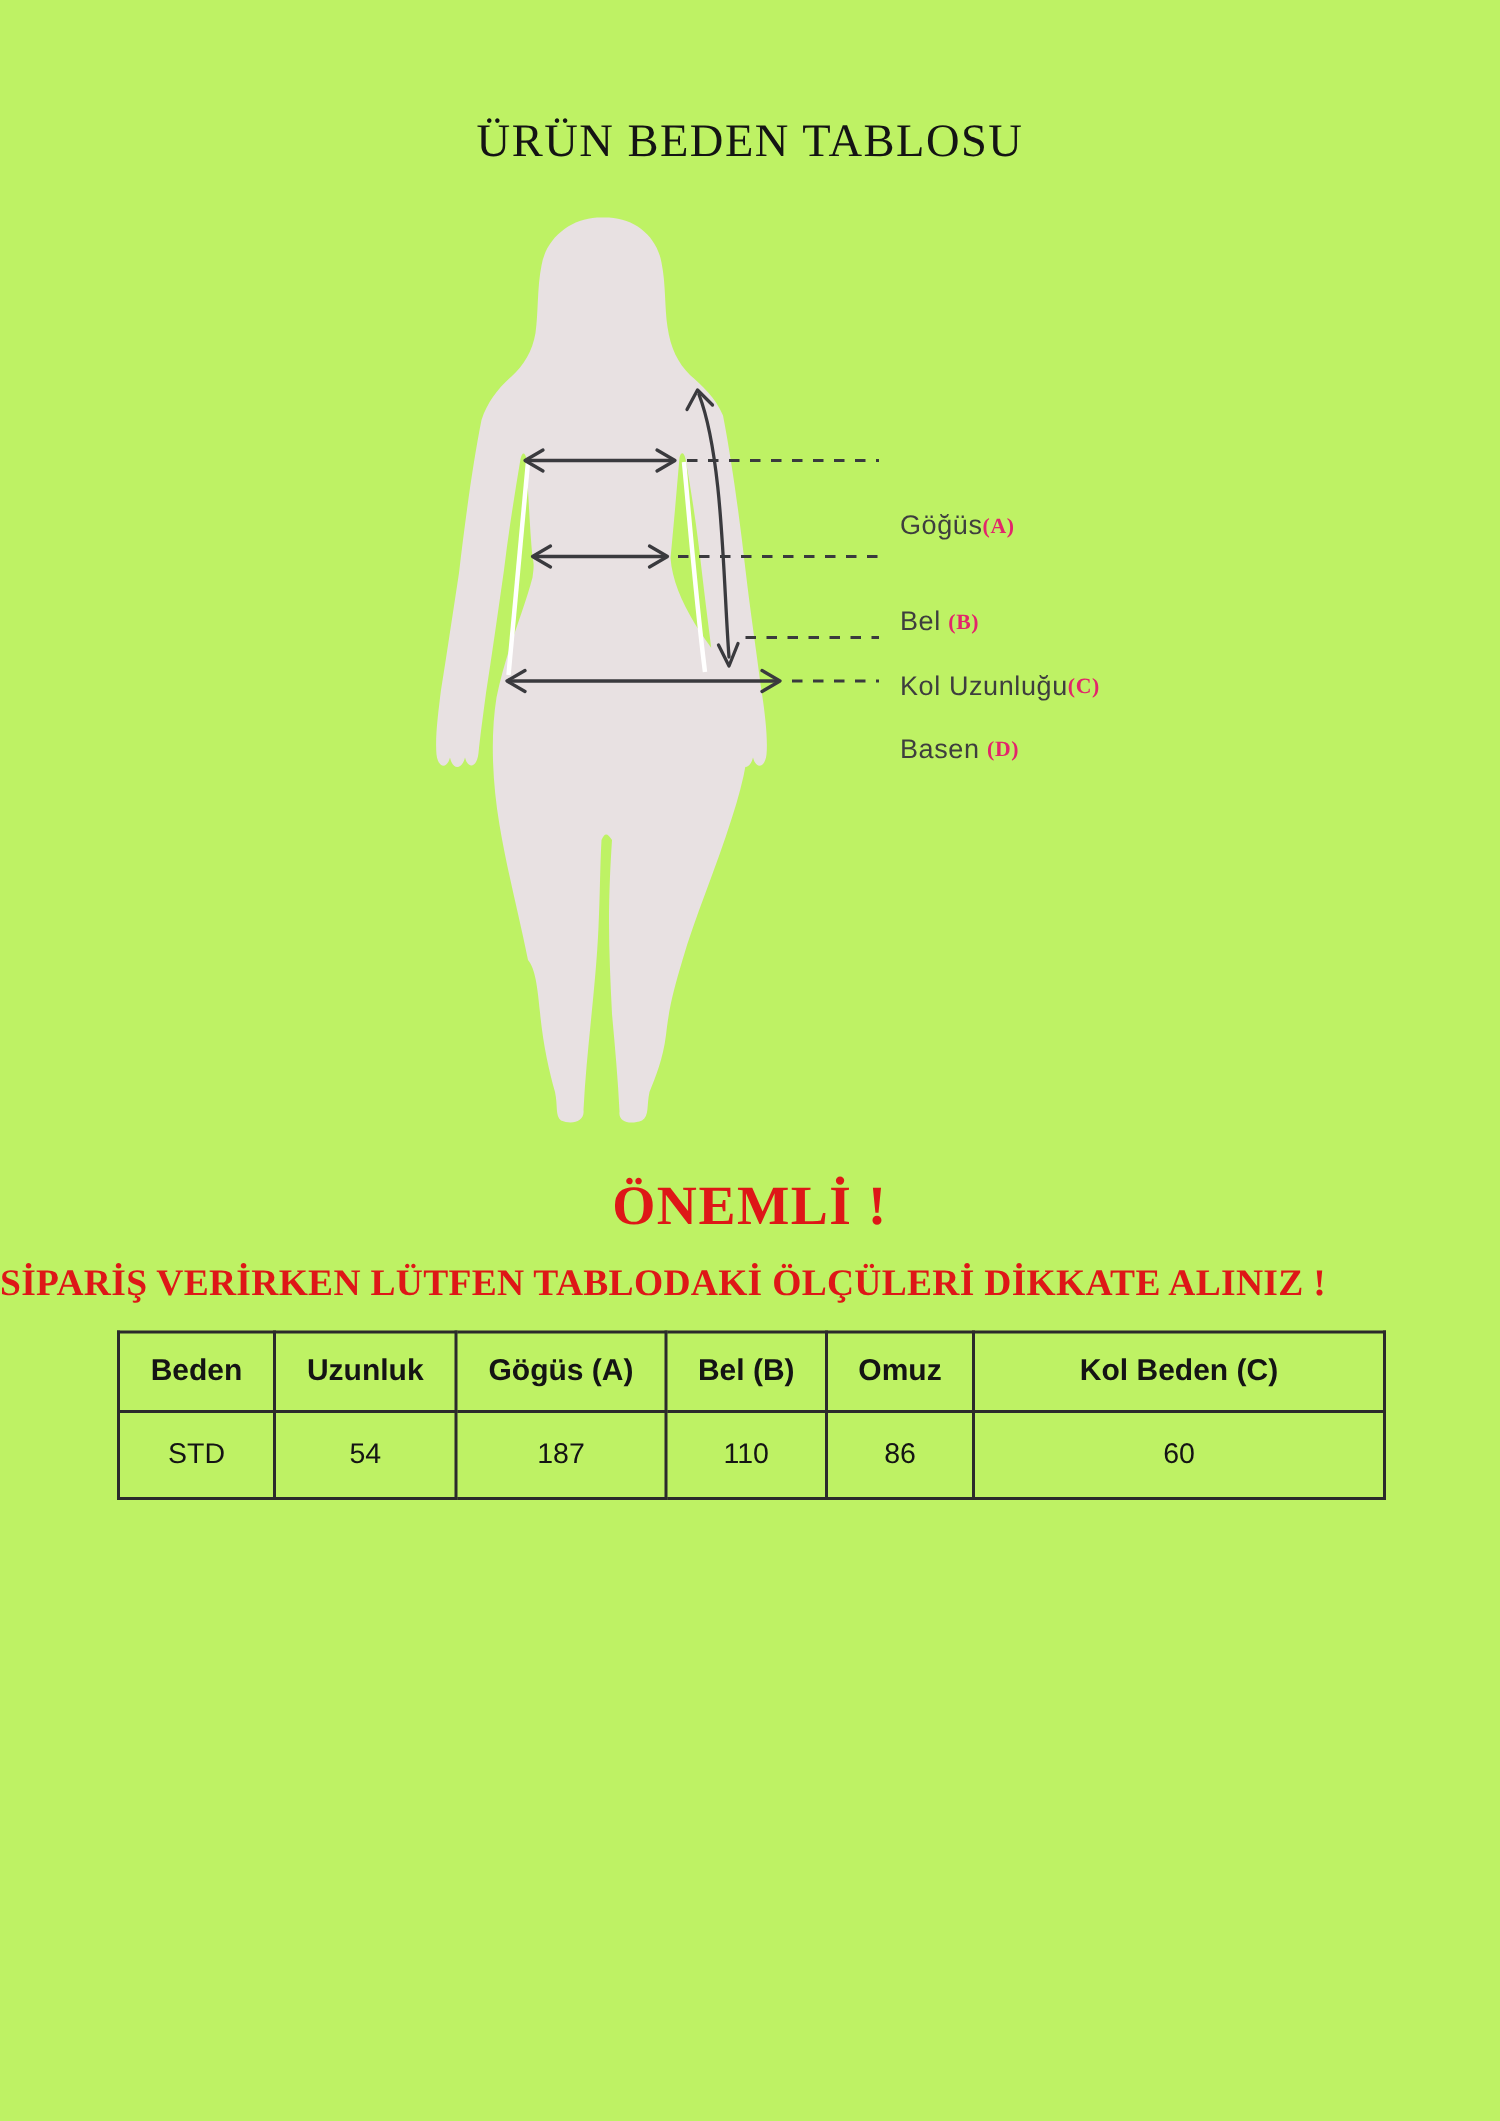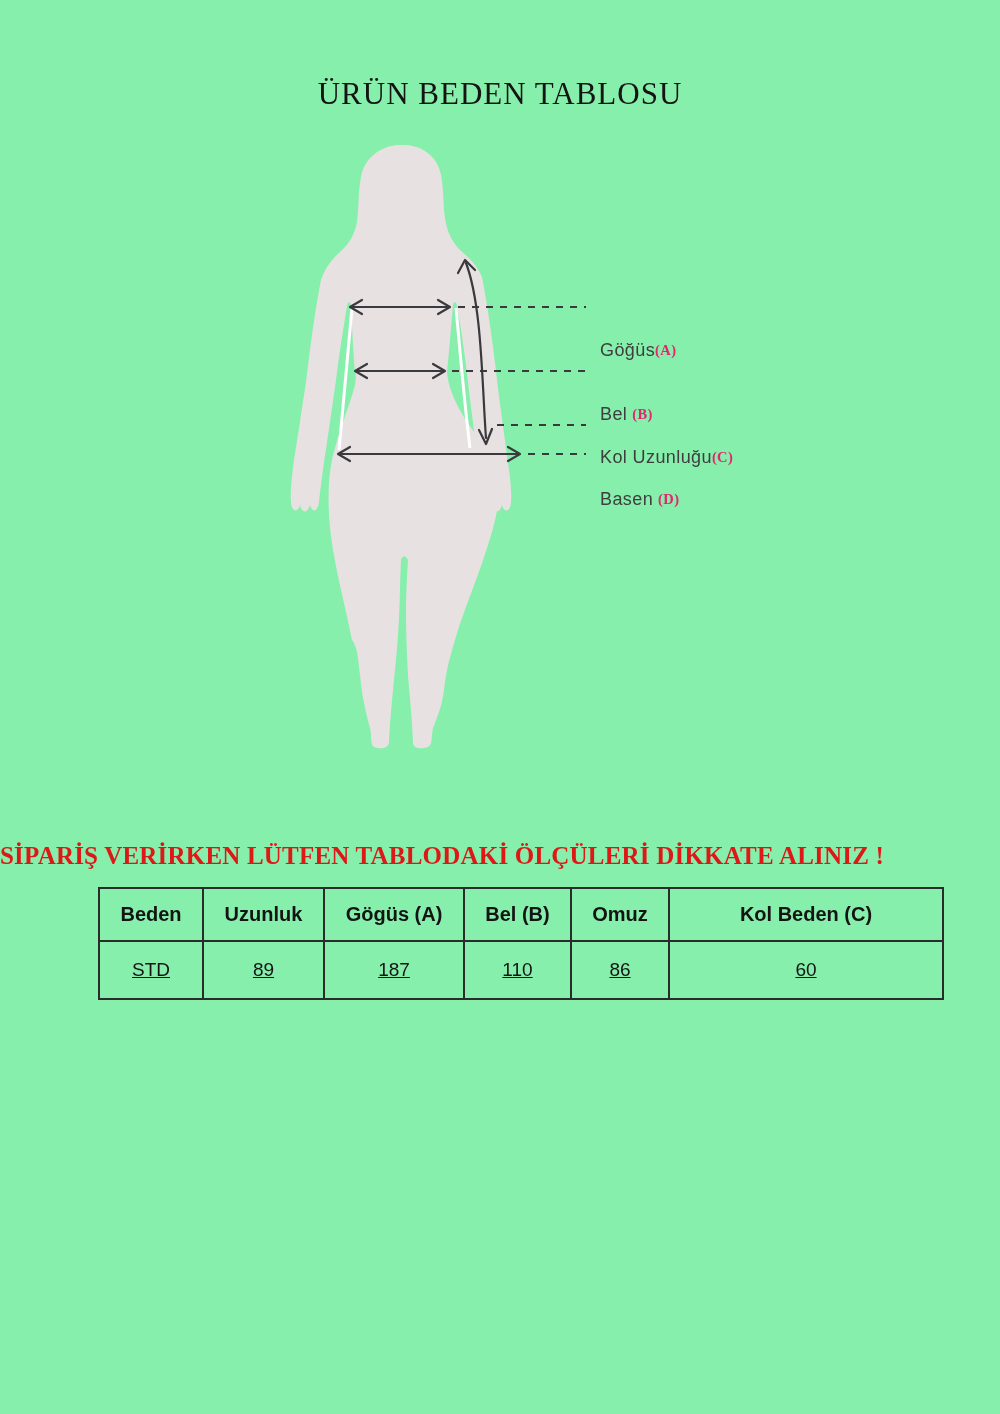--- a/index.html
+++ b/index.html
@@ -13,7 +13,7 @@
   }
   html,body{margin:0;padding:0;background:#ffffff;}
   .page{
-    position:relative;width:1000px;height:1414px;background:#86efac;
+    position:relative;width:1000px;height:1414px;background:#bef264;
     overflow:hidden;font-family:"Liberation Sans",sans-serif;
   }
   .page-title{

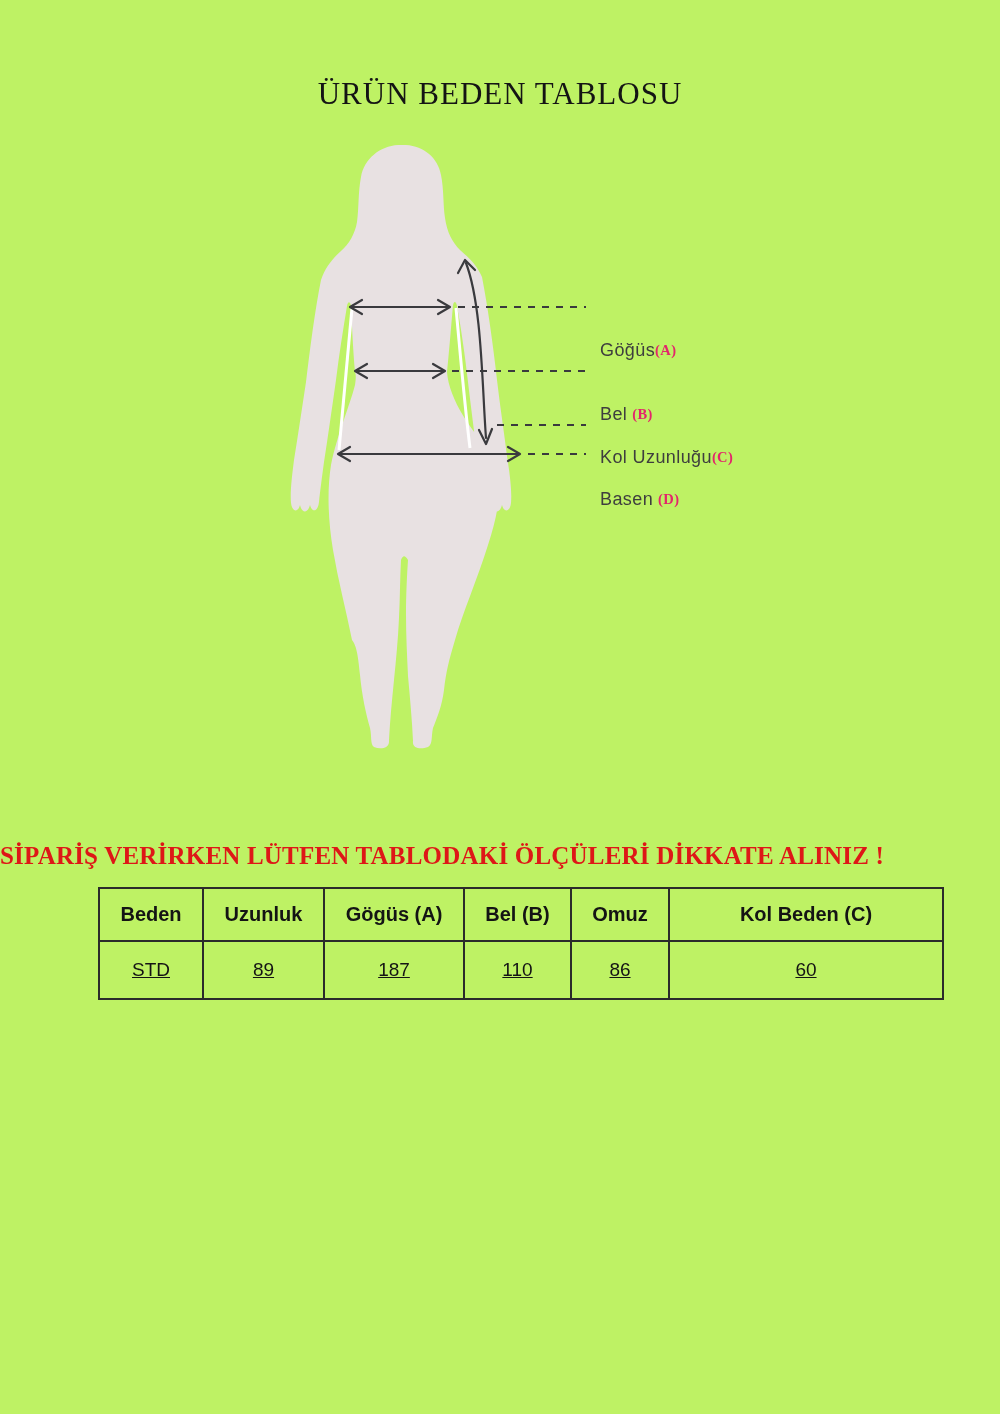--- a/index.html
+++ b/index.html
@@ -172,6 +172,7 @@
     <span>Basen</span><span class="dletter gap">(D)</span>
   </div>
 
+  <h2 class="notice-heading">ÖNEMLİ !</h2>
   <p class="notice-warning">SİPARİŞ VERİRKEN LÜTFEN TABLODAKİ ÖLÇÜLERİ DİKKATE ALINIZ !</p>
 
   <table class="size-table">

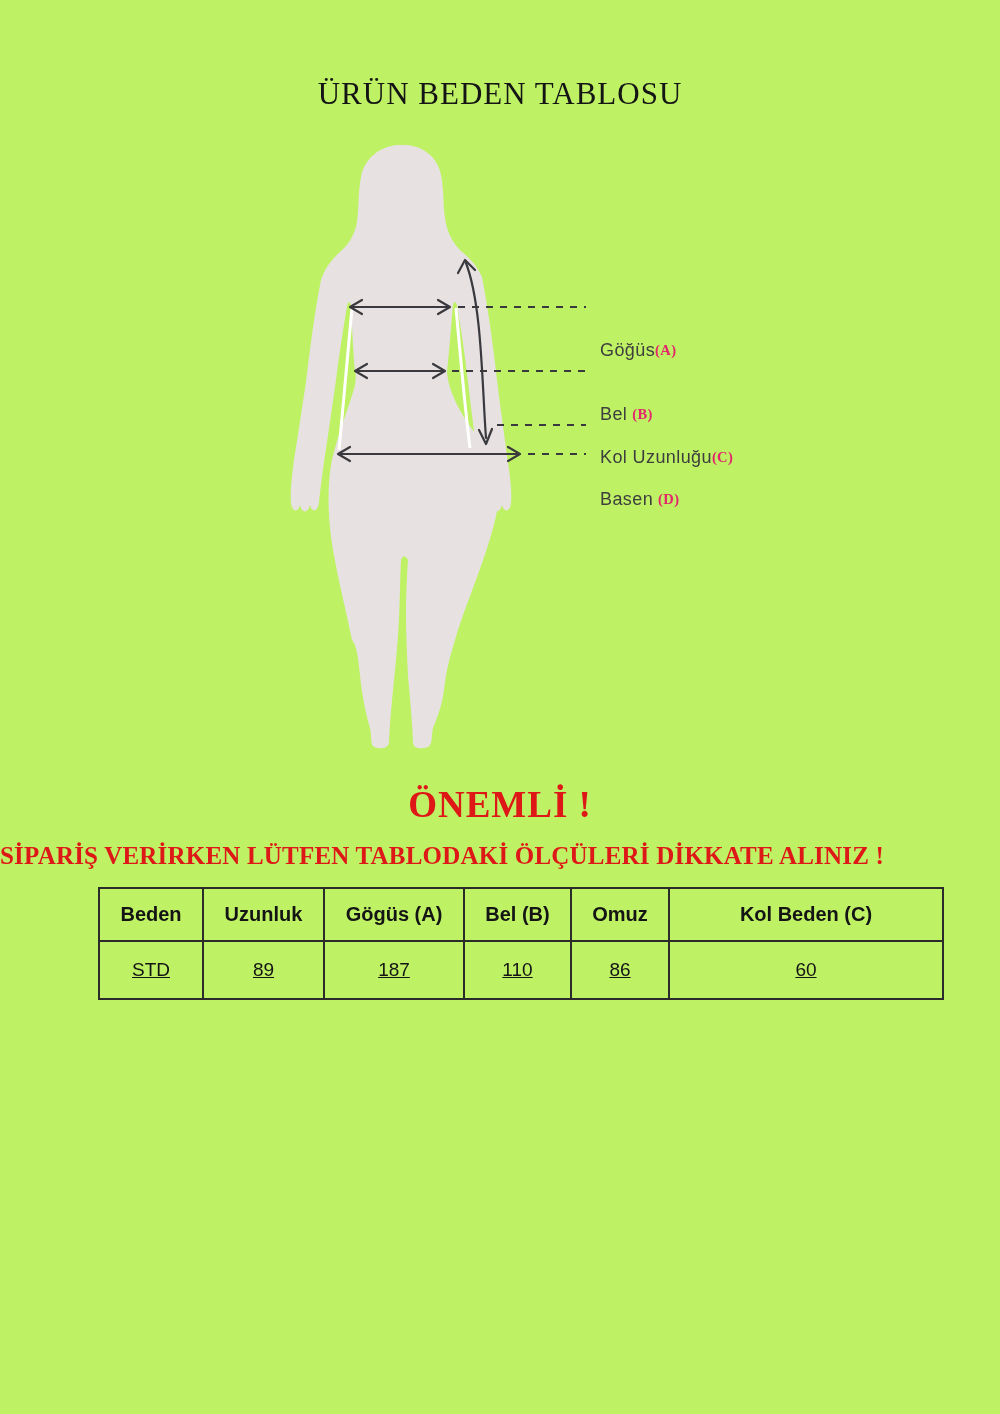--- a/index.html
+++ b/index.html
@@ -49,7 +49,7 @@
   }
   .size-table{
     position:absolute;left:78px;top:887px;width:844px;
-    border-collapse:collapse;table-layout:fixed;margin-left:20px;
+    border-collapse:collapse;table-layout:fixed;
   }
   .size-table th,.size-table td{
     border:2px solid var(--table-border);text-align:center;vertical-align:middle;

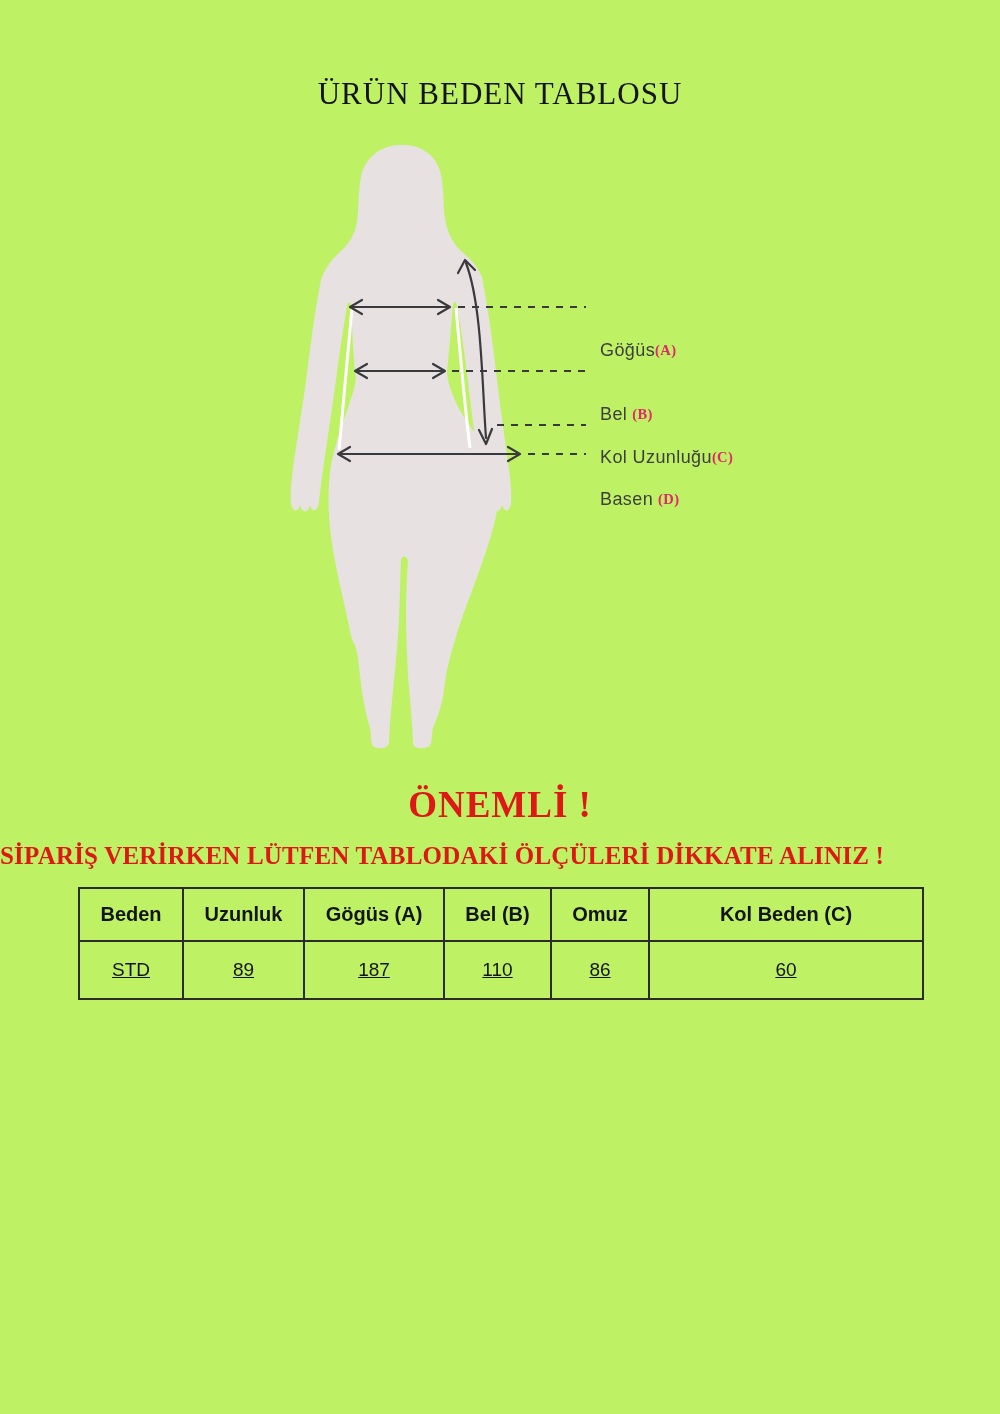--- a/index.html
+++ b/index.html
@@ -59,7 +59,7 @@
     height:51px;font-family:"Liberation Sans",sans-serif;font-weight:bold;font-size:20px;
   }
   .size-table td{
-    height:56px;font-family:"Liberation Sans",sans-serif;font-weight:normal;font-size:19px;text-decoration:underline;
+    height:56px;font-family:"Liberation Sans",sans-serif;font-weight:normal;font-size:19px;
   }
 </style>
 </head>

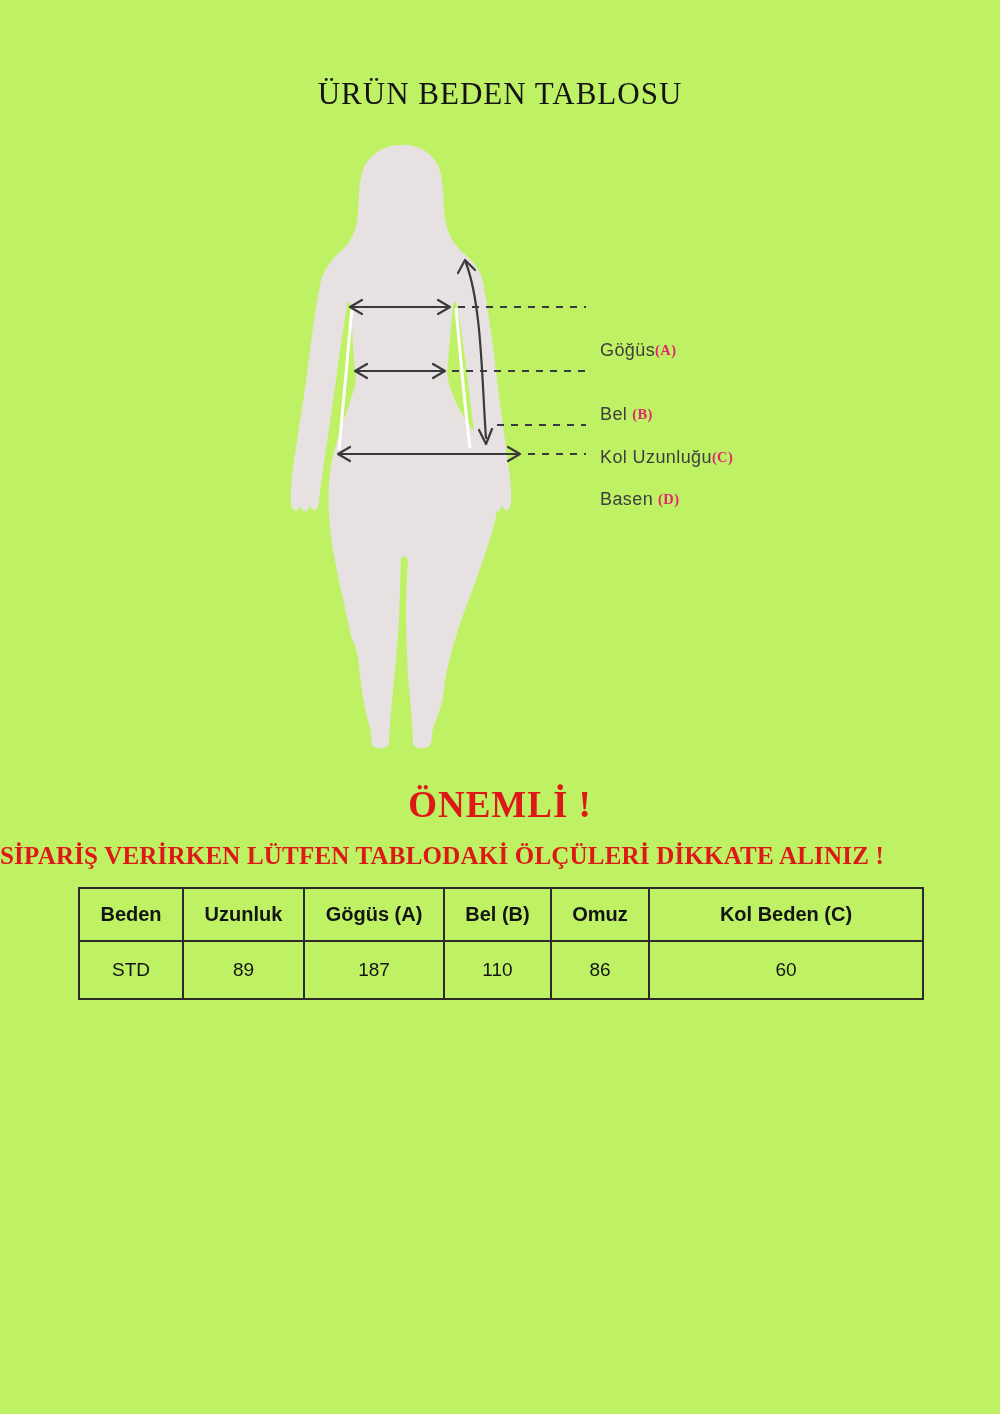--- a/index.html
+++ b/index.html
@@ -197,7 +197,7 @@
     <tbody>
       <tr>
         <td>STD</td>
-        <td>89</td>
+        <td>54</td>
         <td>187</td>
         <td>110</td>
         <td>86</td>

